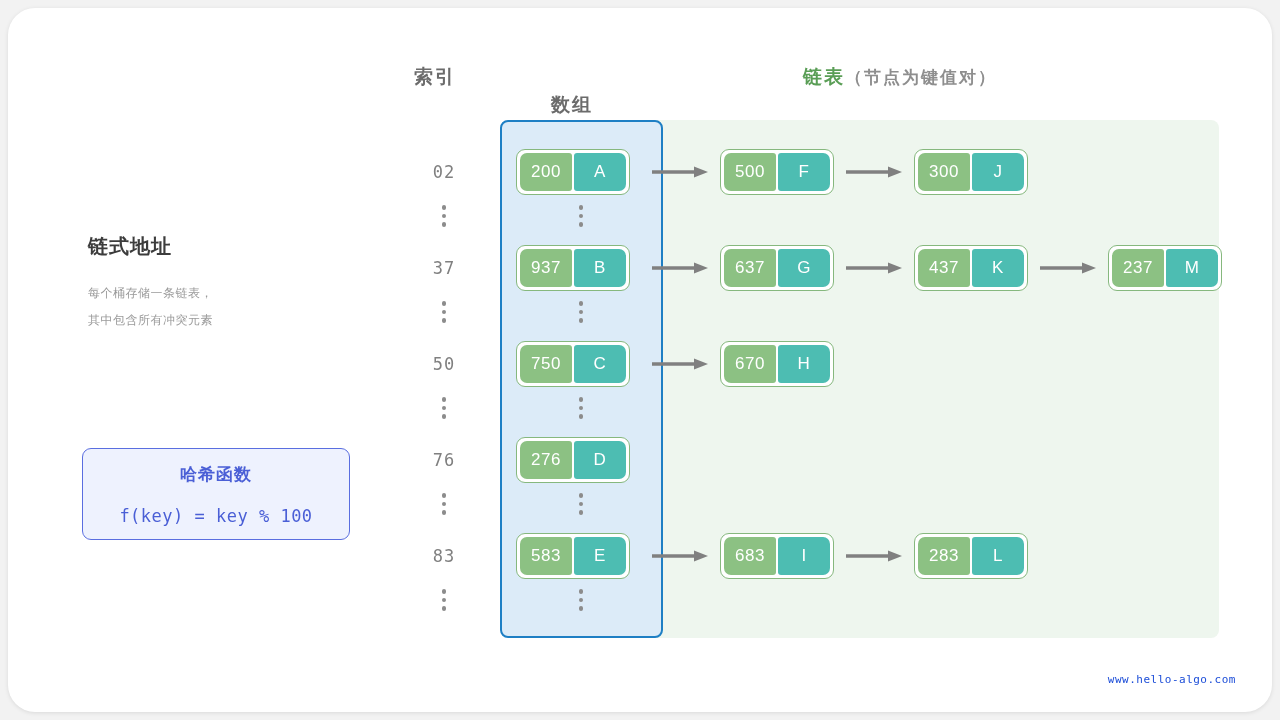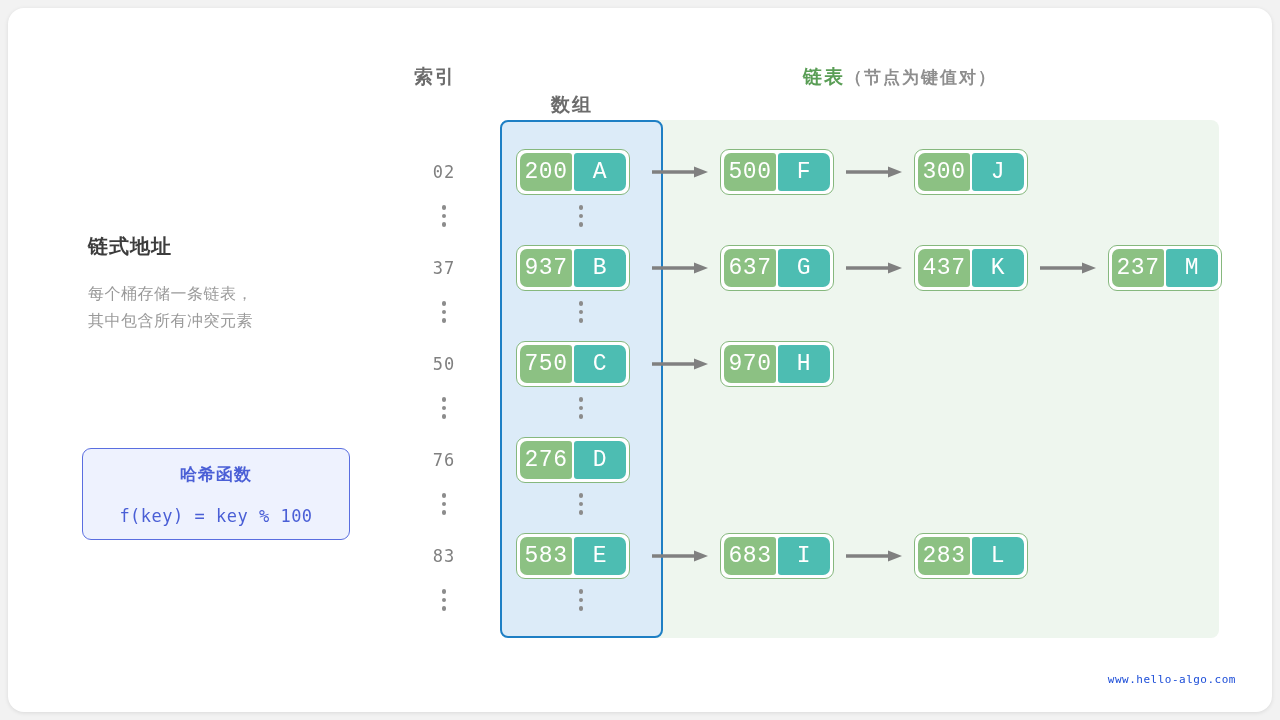--- a/index.html
+++ b/index.html
@@ -14,7 +14,7 @@
     left: 8px; top: 8px;
     width: 1264px; height: 704px;
     background: #ffffff;
-    border-radius: 16px;
+    border-radius: 27px;
     box-shadow: 0 1px 4px rgba(0,0,0,0.10);
     overflow: hidden;
   }

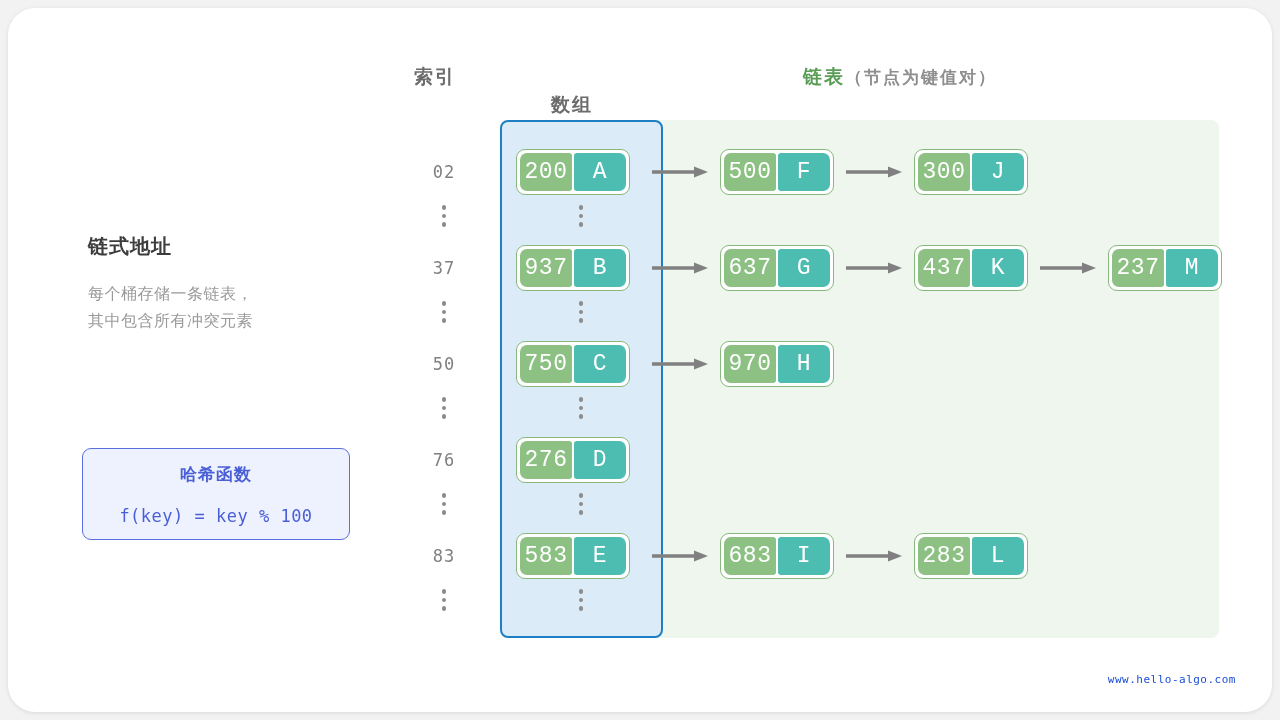--- a/index.html
+++ b/index.html
@@ -97,8 +97,8 @@
     width: 52px; height: 38px;
     display: flex; align-items: center; justify-content: center;
     color: #ffffff;
-    font-family: Liberation Mono, monospace;
-    font-size: 23px; letter-spacing: 0.5px;
+    font-family: Liberation Sans, sans-serif;
+    font-size: 17px; letter-spacing: 0.5px;
   }
   .node-key { background: #8cc183; border-radius: 7px 3px 3px 7px; margin-right: 2px; }
   .node-val { background: #4dbdb2; border-radius: 3px 7px 7px 3px; }

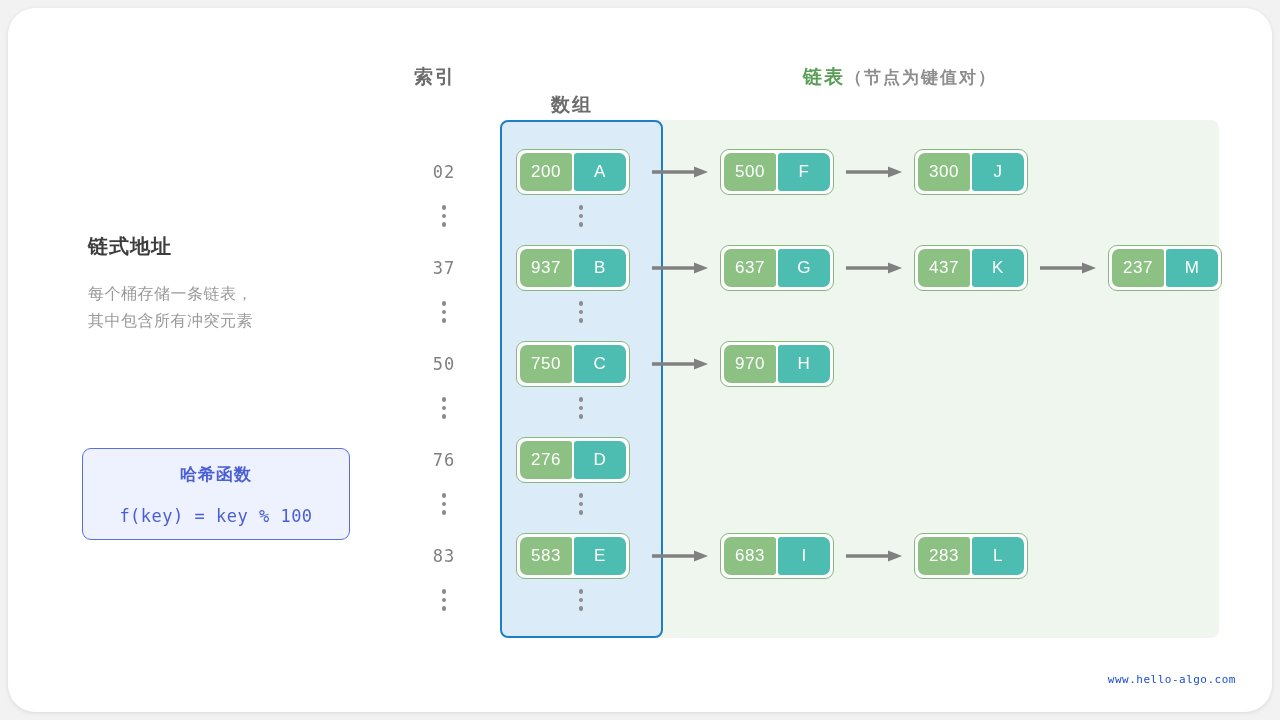--- a/index.html
+++ b/index.html
@@ -26,7 +26,7 @@
     letter-spacing: 1px; margin-bottom: 20px;
   }
   .panel-line {
-    font-size: 16px; color: #9a9a9a; line-height: 27px; letter-spacing: 0.5px;
+    font-size: 12px; color: #9a9a9a; line-height: 27px; letter-spacing: 0.5px;
   }
 
   

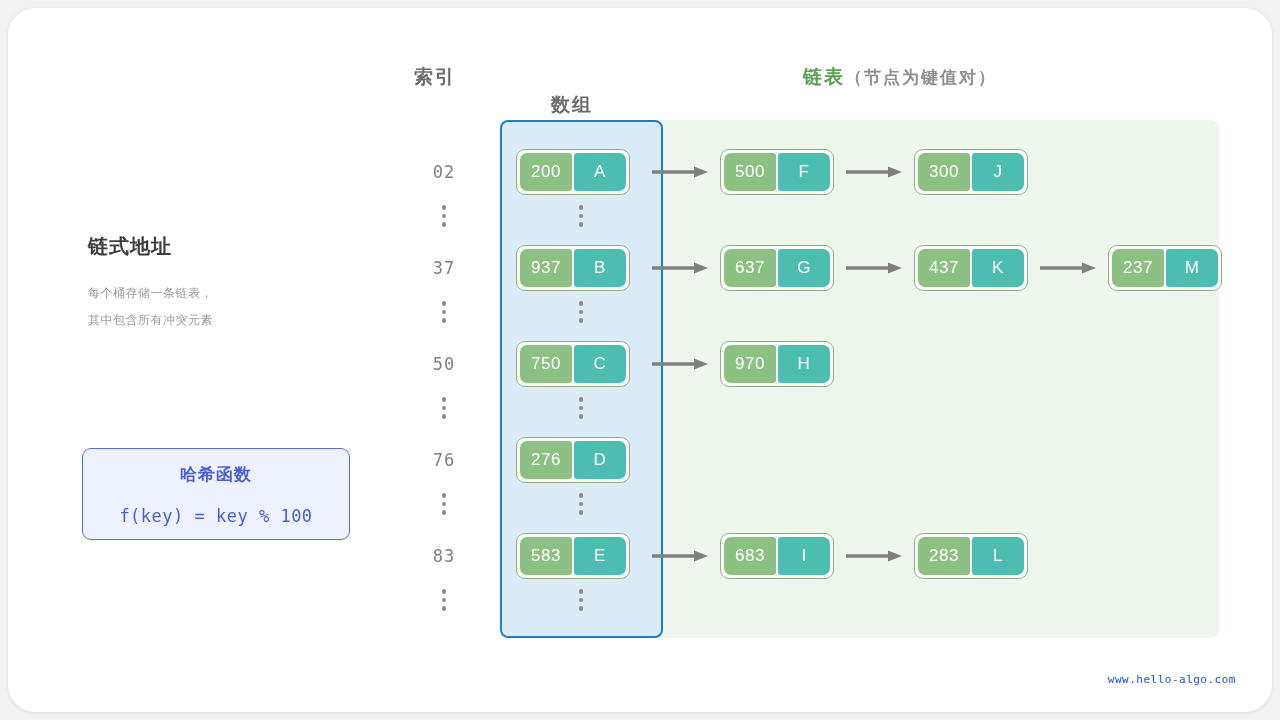--- a/index.html
+++ b/index.html
@@ -223,7 +223,7 @@
           </svg>
         </div>
         <div class="node">
-          <div class="node-key">970</div>
+          <div class="node-key">670</div>
           <div class="node-val">H</div>
         </div>
       </div>

